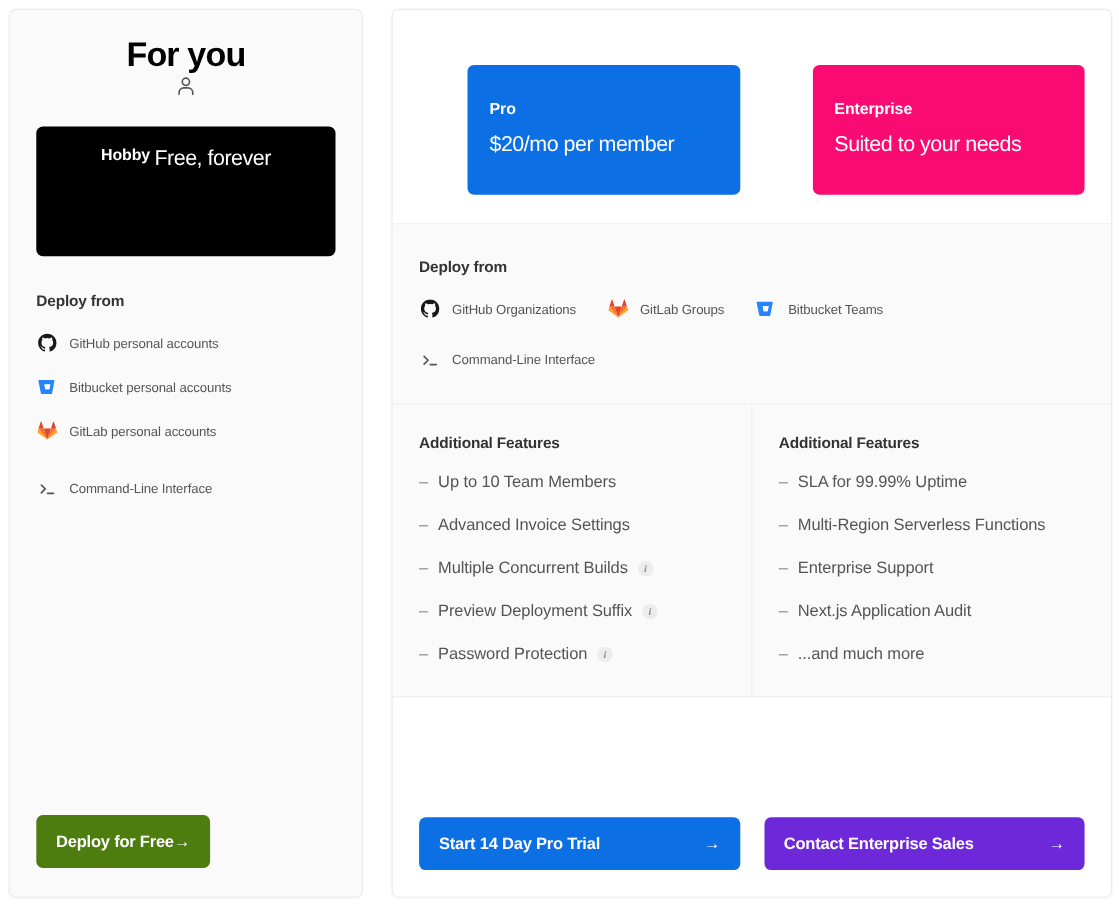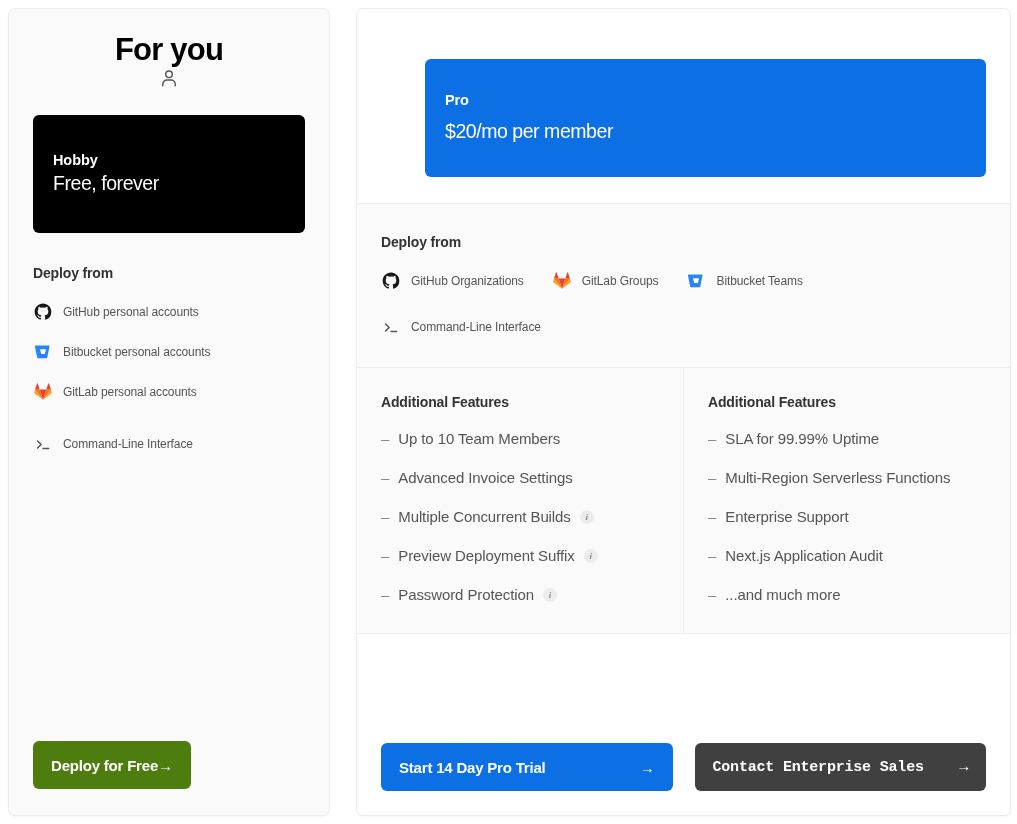--- a/index.html
+++ b/index.html
@@ -302,6 +302,10 @@
           <div class="plan-name">Pro</div>
           <div class="plan-price">$20/mo per member</div>
         </div>
+        <div class="plan-tile-team tile-ent">
+          <div class="plan-name">Enterprise</div>
+          <div class="plan-price">Suited to your needs</div>
+        </div>
       </div>
     </div>
 

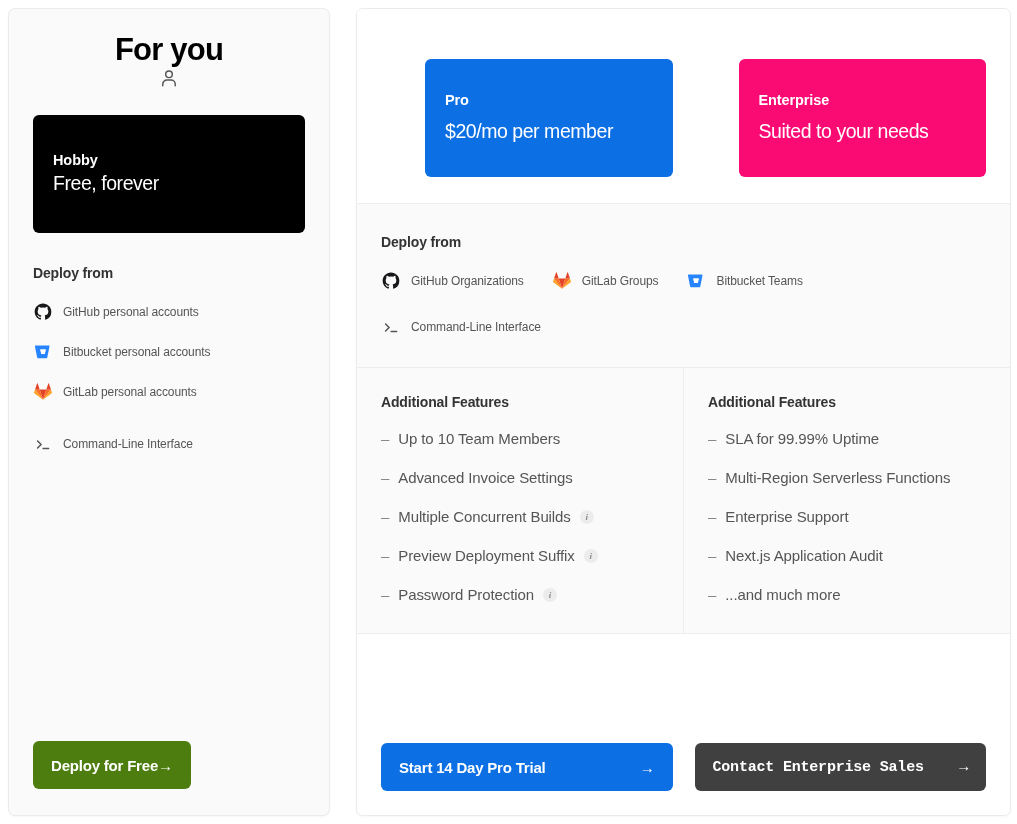--- a/index.html
+++ b/index.html
@@ -57,7 +57,6 @@
     padding: 18px 20px 20px 20px;
     min-height: 118px;
     display: flex;
-    flex-direction: column;
     justify-content: center;
     gap: 4px;
   }

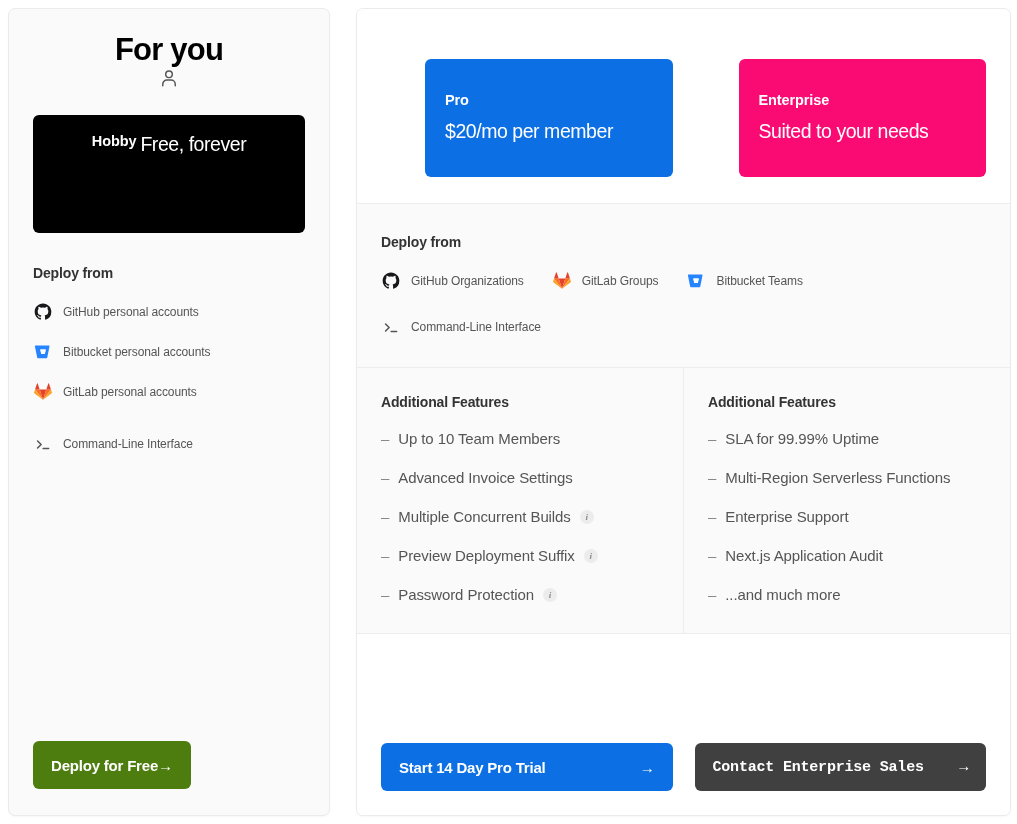--- a/index.html
+++ b/index.html
@@ -119,7 +119,7 @@
   .cta .arrow { font-size: 15px; line-height: 1; }
   .cta-black { background: #4d7c0f; }
   .cta-blue  { background: #0c6fe3; }
-  .cta-pink  { background: #404040; font-family: Liberation Mono, monospace; }
+  .cta-pink  { background: #6d28d9; }
   .cta-left-wrap { padding: 0 24px 26px 24px; }
 
   

